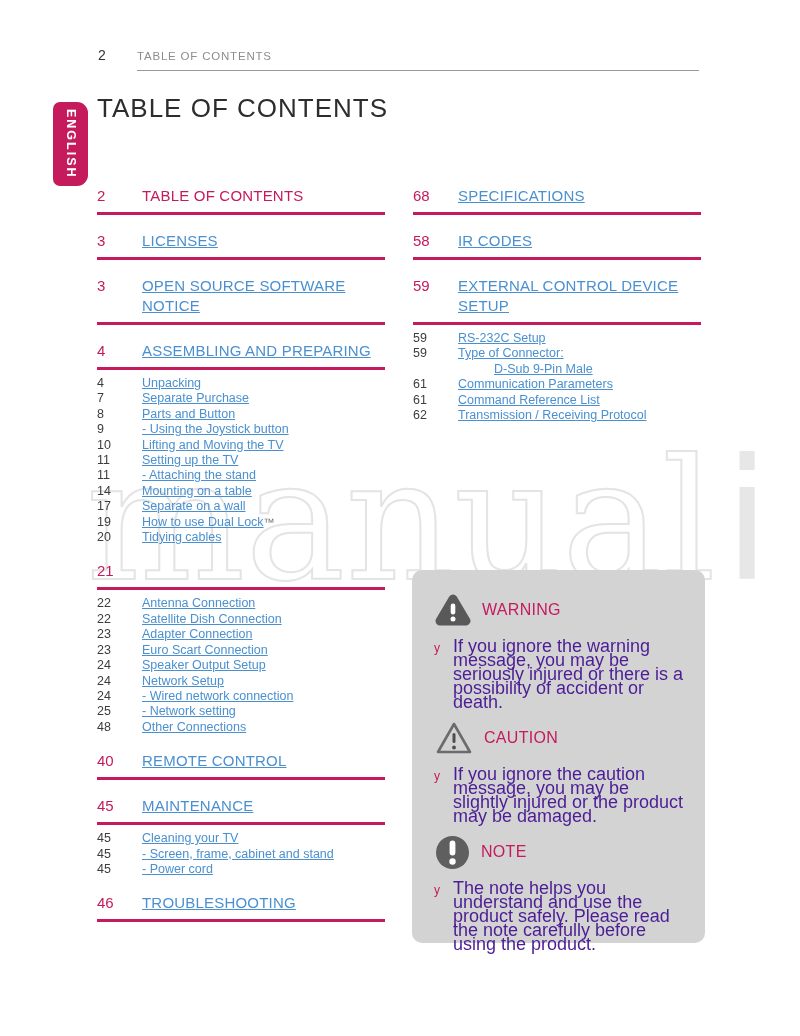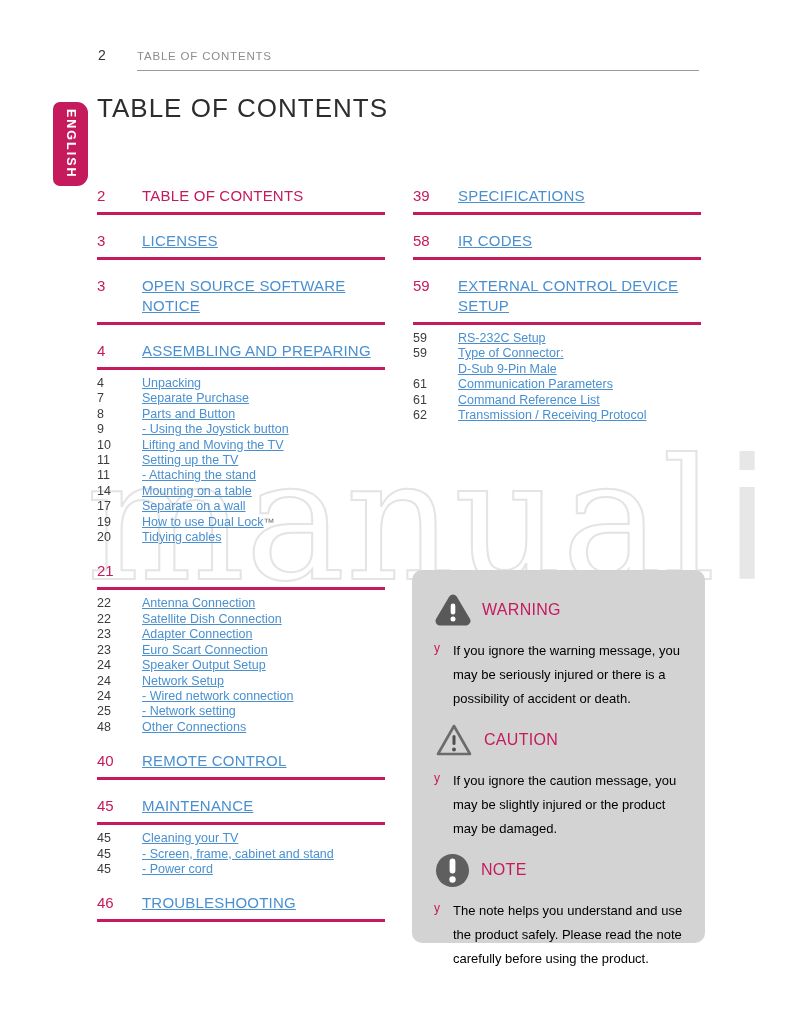--- a/index.html
+++ b/index.html
@@ -258,7 +258,7 @@
   <div class="toc-col right" id="toc-right">
       <div class="toc-section">
         <div class="section-head">
-          <span class="section-page">39</span>
+          <span class="section-page">68</span>
           <span class="section-title section-link">SPECIFICATIONS</span>
         </div>
       </div>

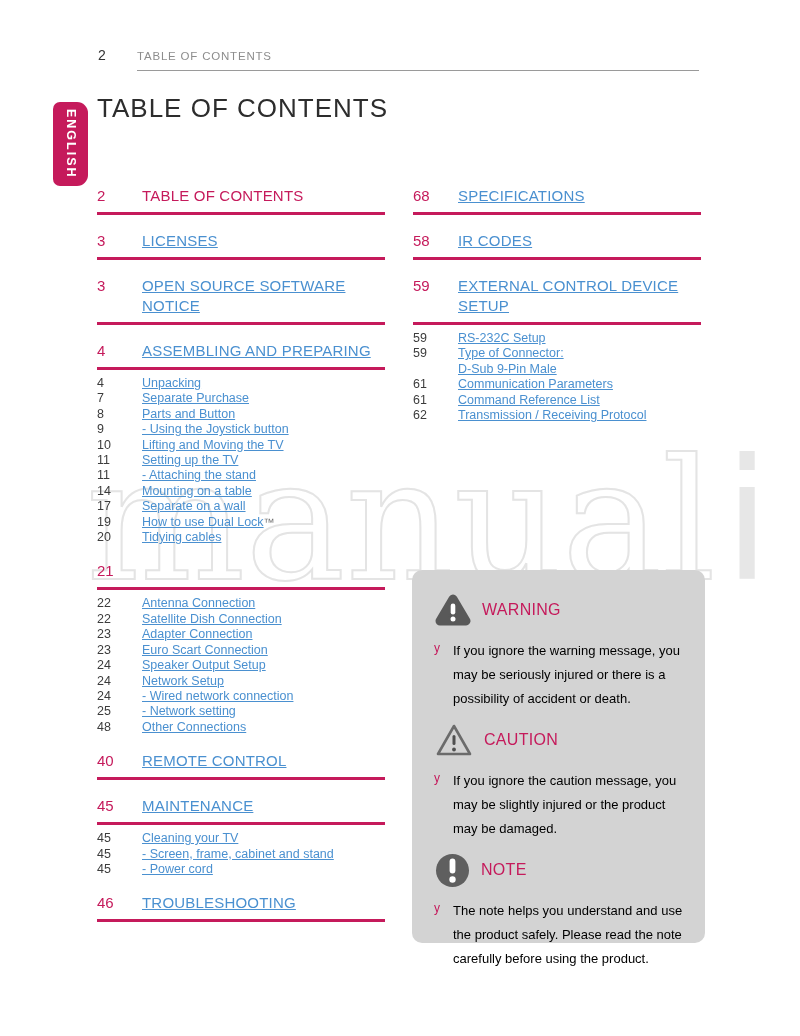--- a/index.html
+++ b/index.html
@@ -73,7 +73,7 @@
   .sub-page{flex:none;width:45px;color:var(--subink);}
   .sub-link{color:var(--blue);text-decoration:underline;cursor:pointer;}
   .sub-suffix{color:#6a6a6a;text-decoration:none;font-size:11px;display:inline-block;}
-  .sub-line2{display:block;}
+  .sub-line2{display:block;margin-left:36px;}
 
   
   .notice-box{

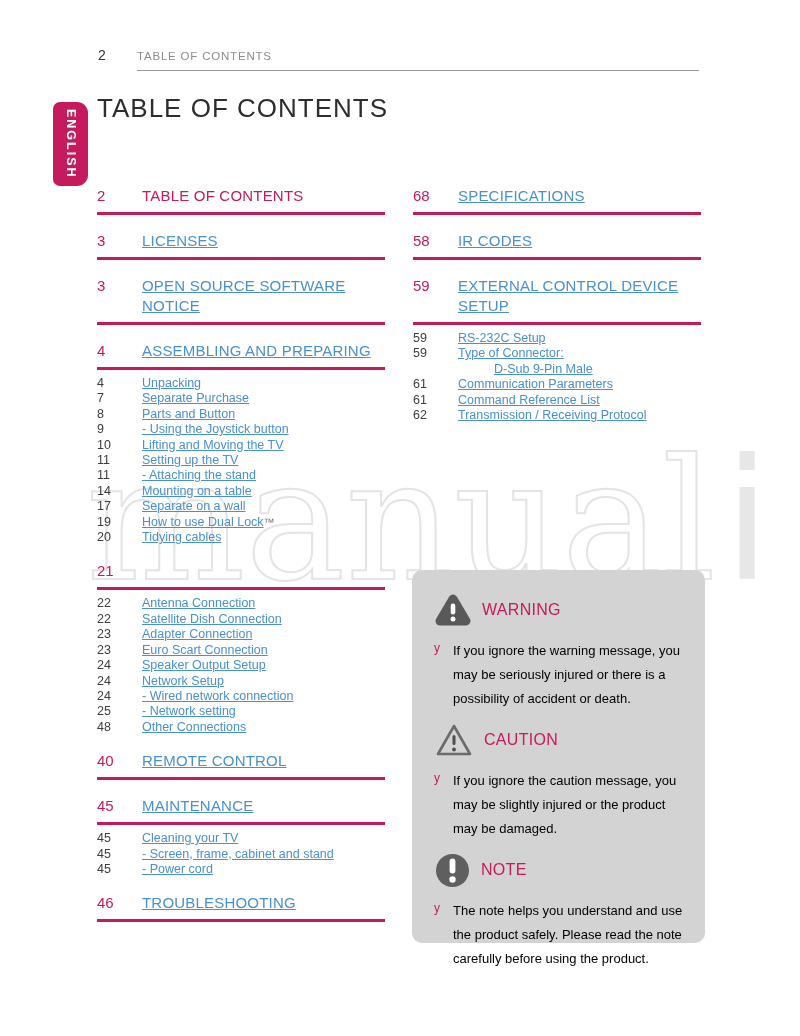--- a/index.html
+++ b/index.html
@@ -86,7 +86,7 @@
   .notice-label{color:var(--pink);font-size:16px;letter-spacing:.3px;}
   .notice-body{display:flex;gap:9px;padding-left:4px;}
   .notice-bullet{flex:none;width:10px;color:var(--pink);font-size:12px;line-height:19.5px;}
-  .notice-text{color:#000000;font-size:13px;line-height:24px;width:232px;}
+  .notice-text{color:#4c1d95;font-size:18px;line-height:14px;width:232px;}
 </style>
 </head>
 <body>

